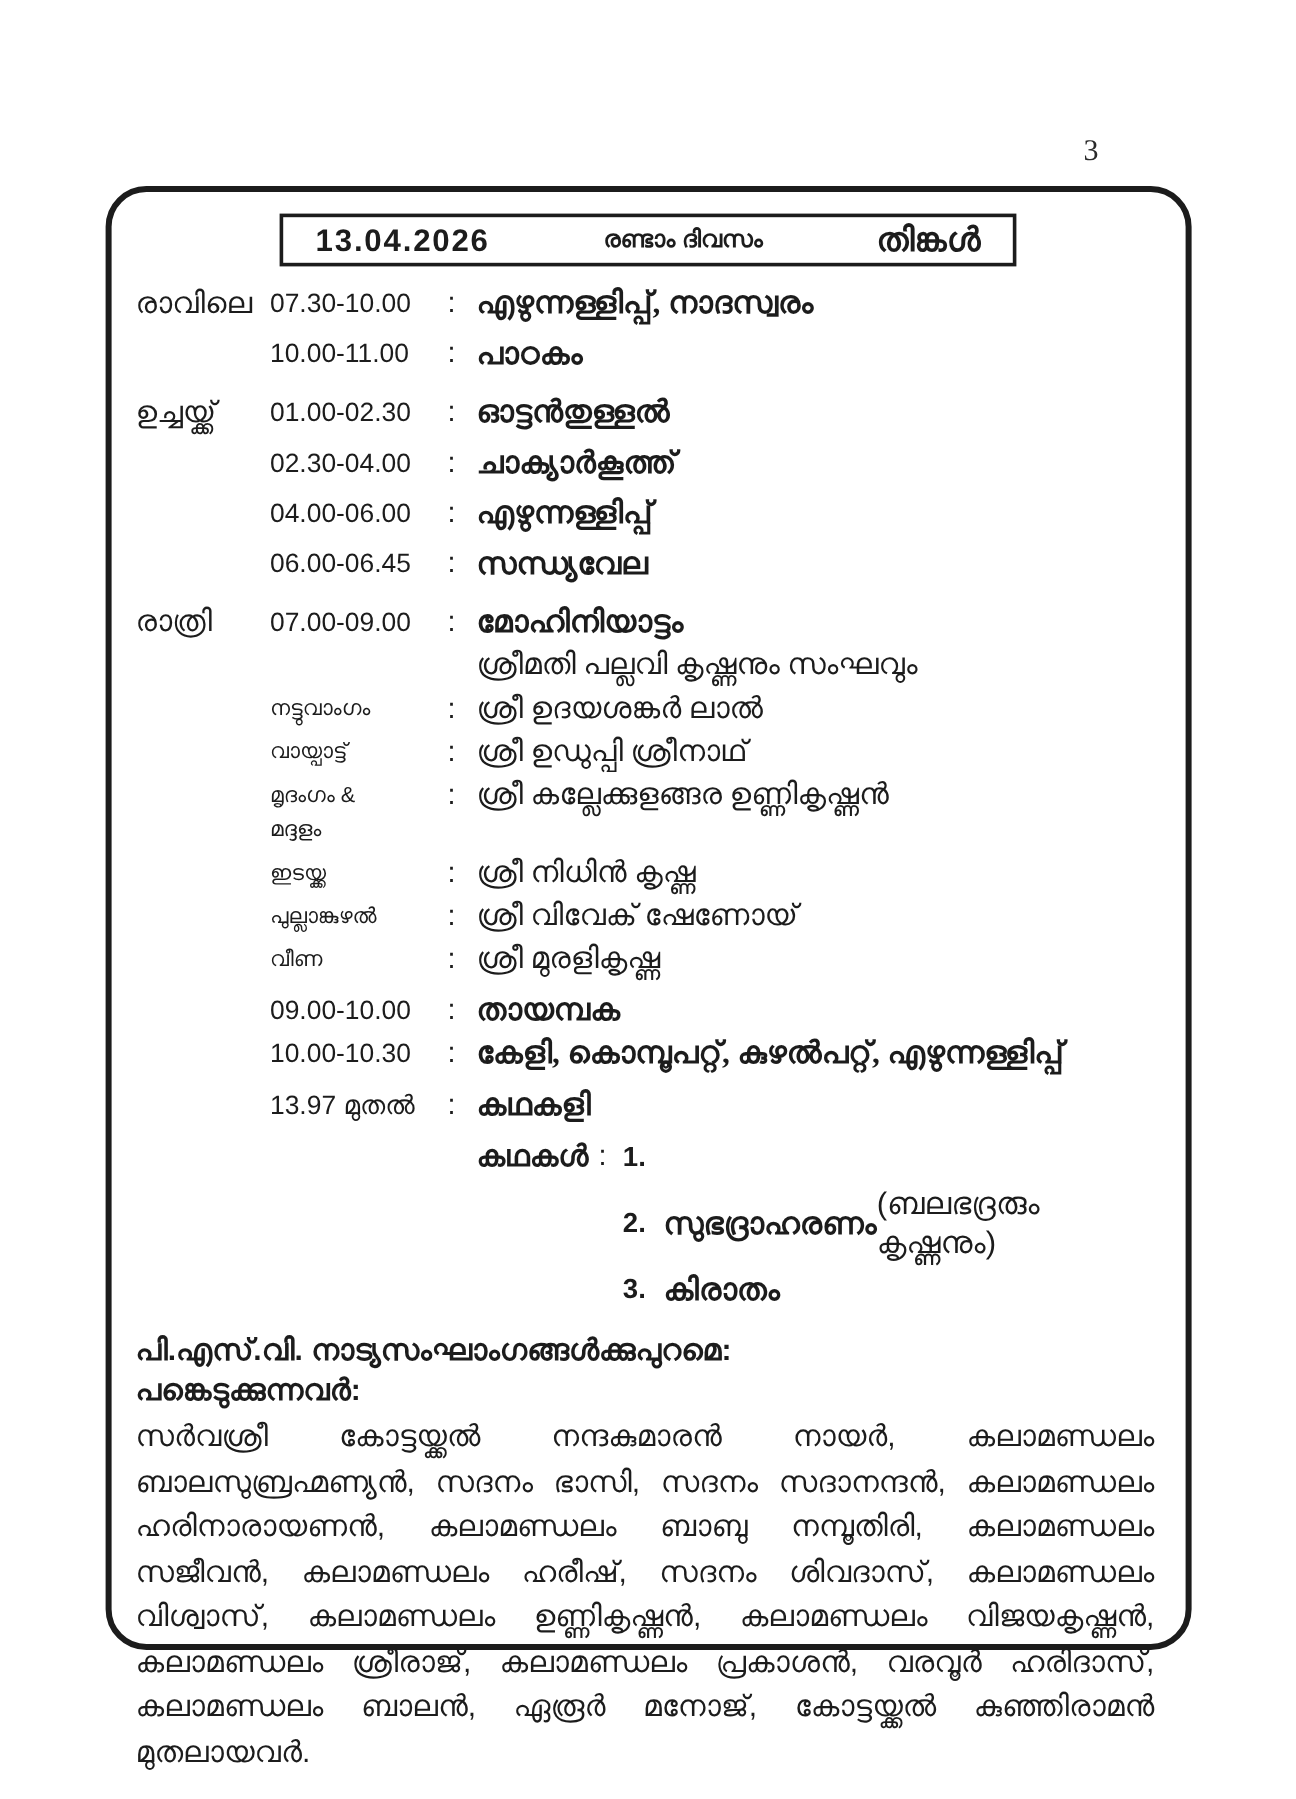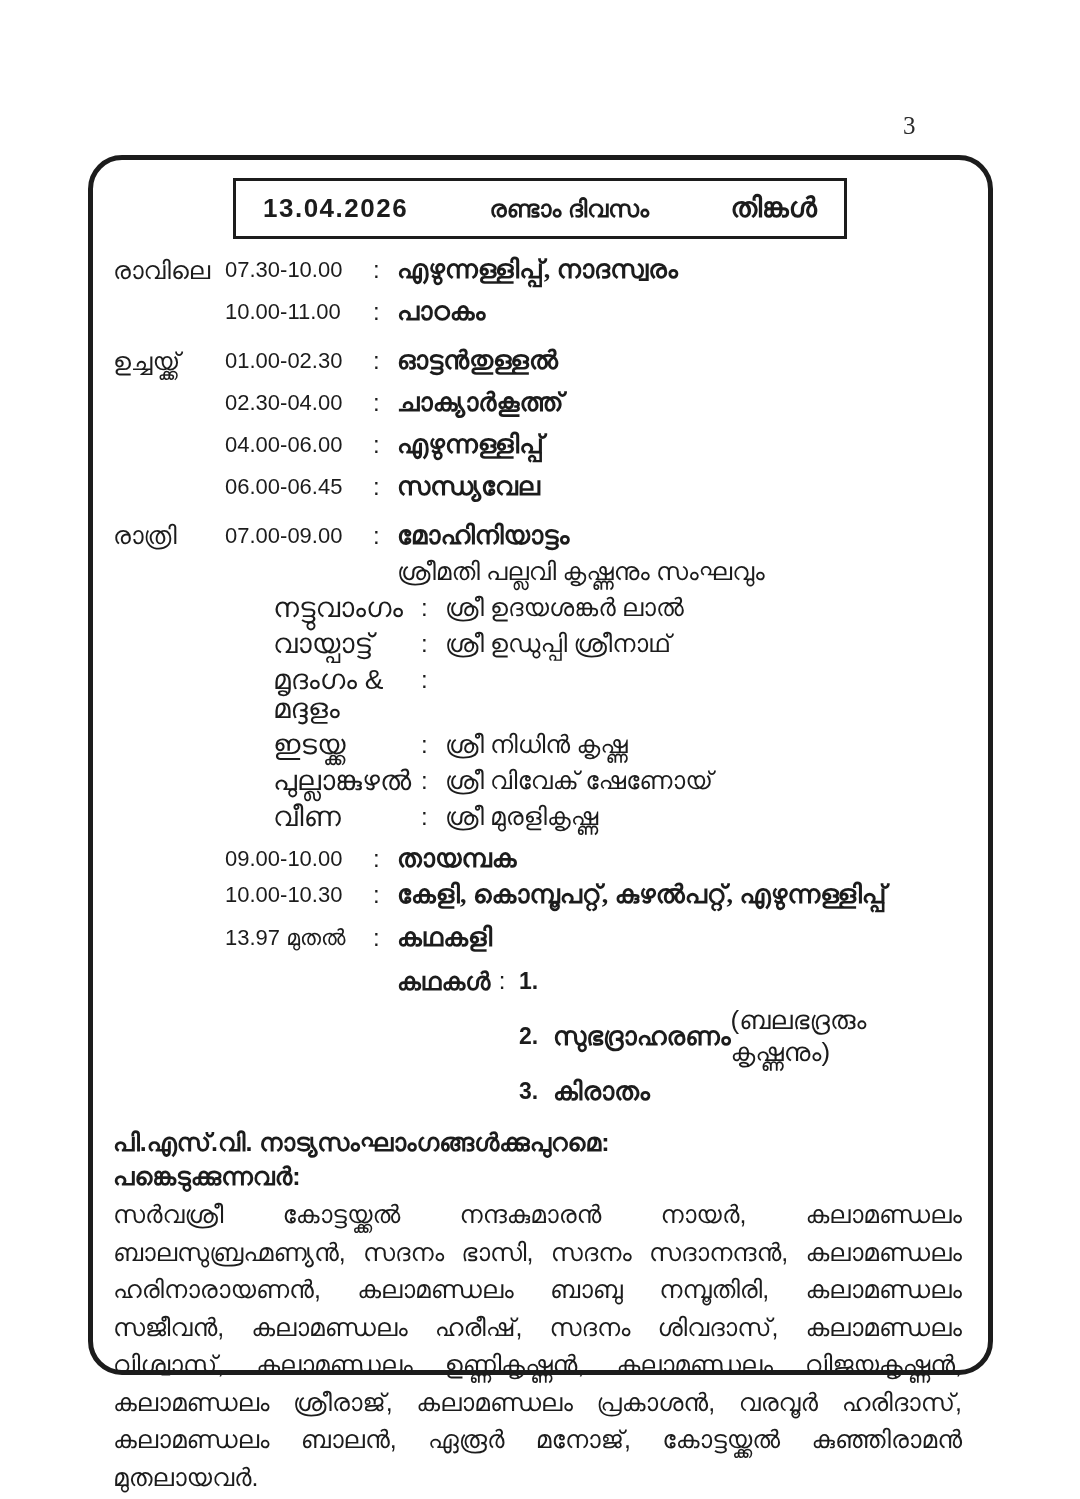--- a/index.html
+++ b/index.html
@@ -18,7 +18,7 @@
     padding:18px 26px 0 20px;
   }
   .datebox {
-    margin-left:120px; width:614px; height:61px;
+    margin-left:120px; width:614px; height:44px;
     border:3px solid #1c1c1c;
     display:flex; align-items:center; justify-content:space-between;
     padding:0 27px; font-weight:700;

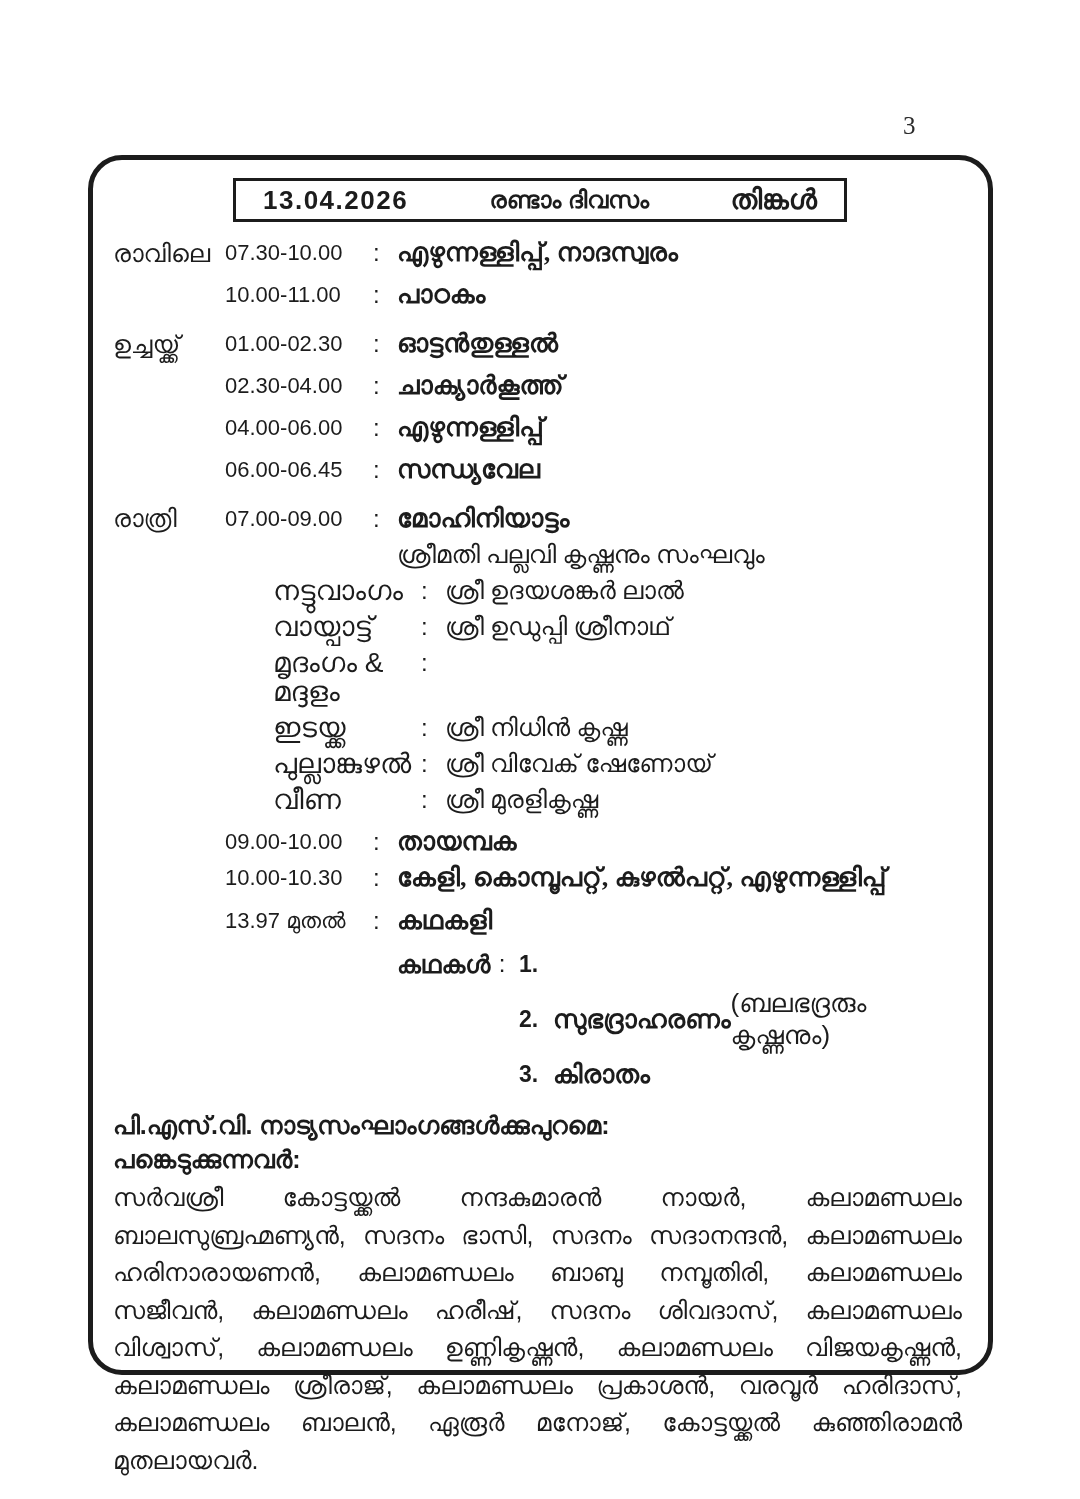--- a/index.html
+++ b/index.html
@@ -24,7 +24,7 @@
     padding:0 27px; font-weight:700;
   }
   .datebox .date { font-size:26px; letter-spacing:1.5px; }
-  .datebox .day  { font-size:24px; }
+  .datebox .day  { font-size:20px; }
   .datebox .wday { font-size:28px; }
 
   .sched { margin-top:16px; }

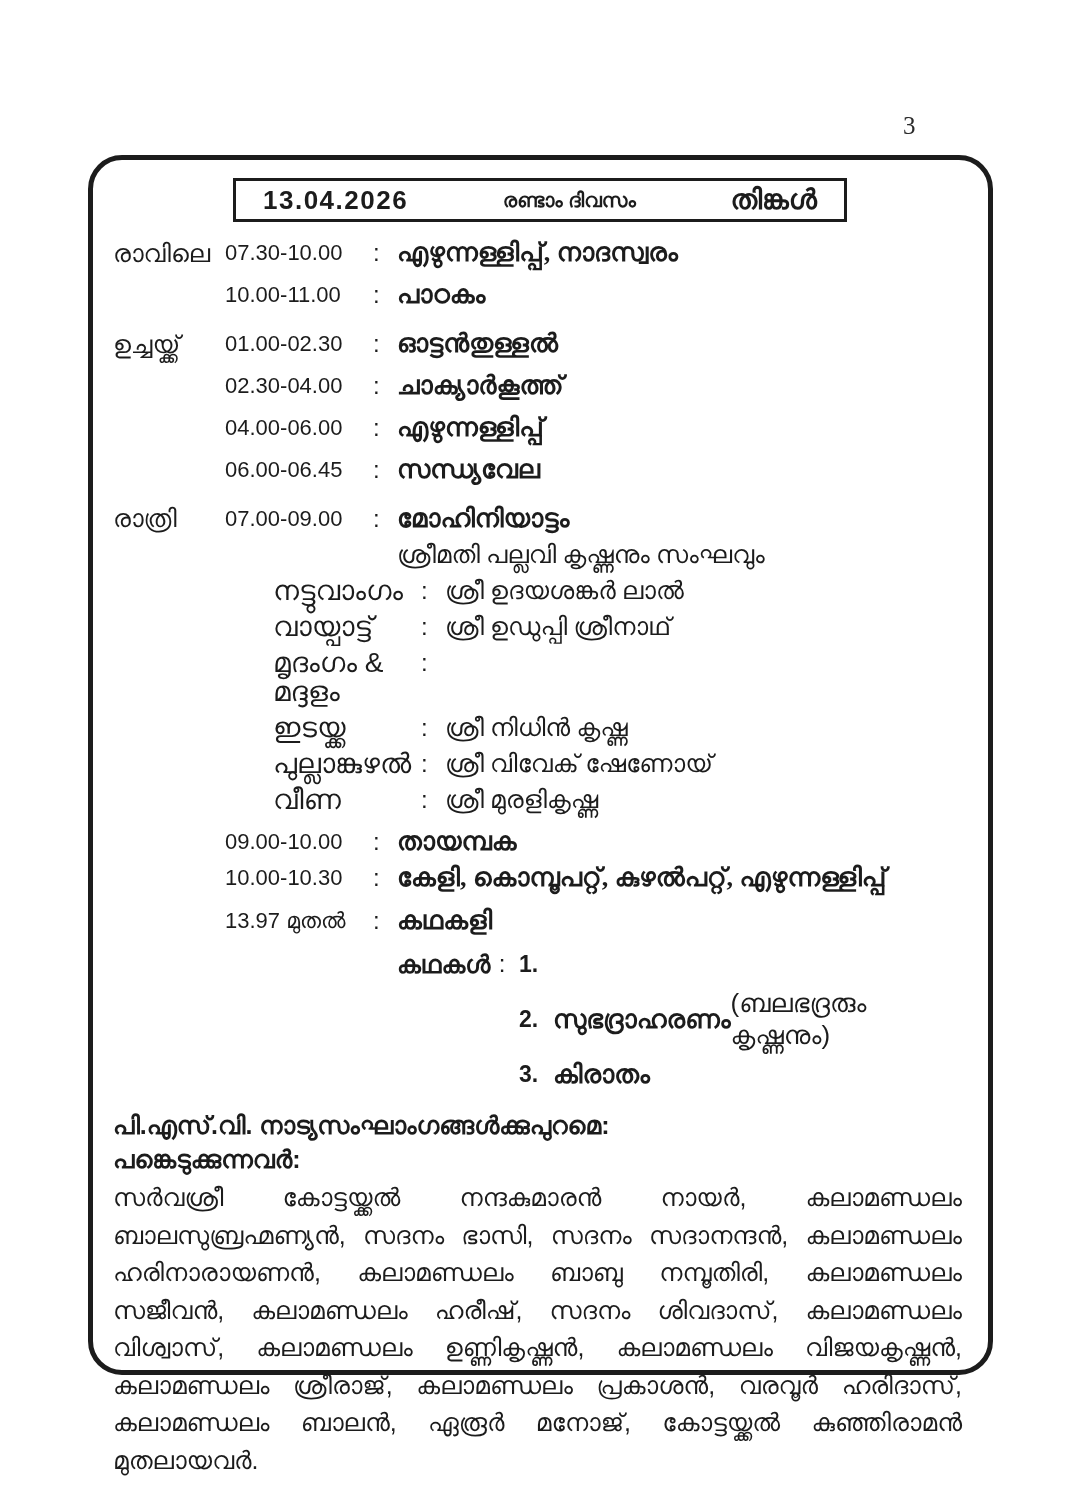--- a/index.html
+++ b/index.html
@@ -31,7 +31,7 @@
   .row { display:flex; align-items:flex-start; margin-bottom:12px; font-size:25px; line-height:30px; }
   .c1 { width:112px; flex:none; font-size:25px; }
   .c2 { width:148px; flex:none; font-size:22px; }
-  .c2.ml { font-size:28px;margin-left:48px; }
+  .c2.ml { font-size:18px; }
   .c3 { width:24px; flex:none; font-size:24px; }
   .c4 { flex:1;font-family:Liberation Serif, serif; }
   .bold { font-weight:700; font-size:26px; }

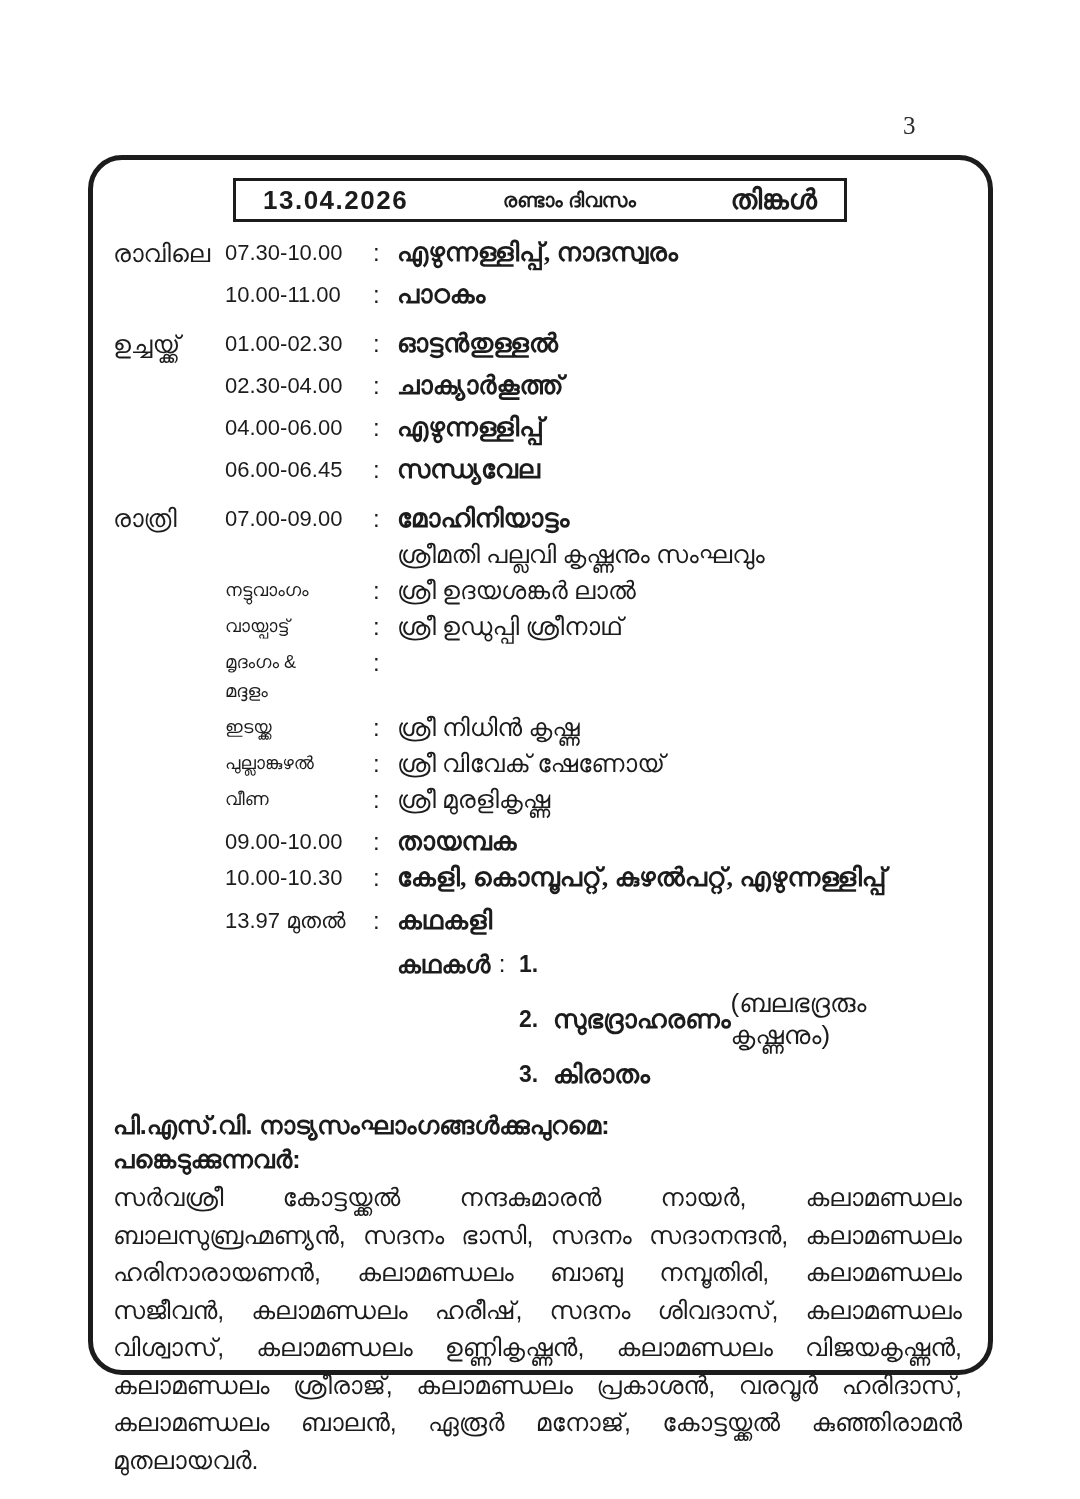--- a/index.html
+++ b/index.html
@@ -147,6 +147,7 @@
           <div>മദ്ദളം</div>
         </span>
         <span class="c3">:</span>
+        <span class="c4 reg">ശ്രീ കല്ലേക്കുളങ്ങര ഉണ്ണികൃഷ്ണൻ</span>
       </div>
 
       <div class="row tight">

